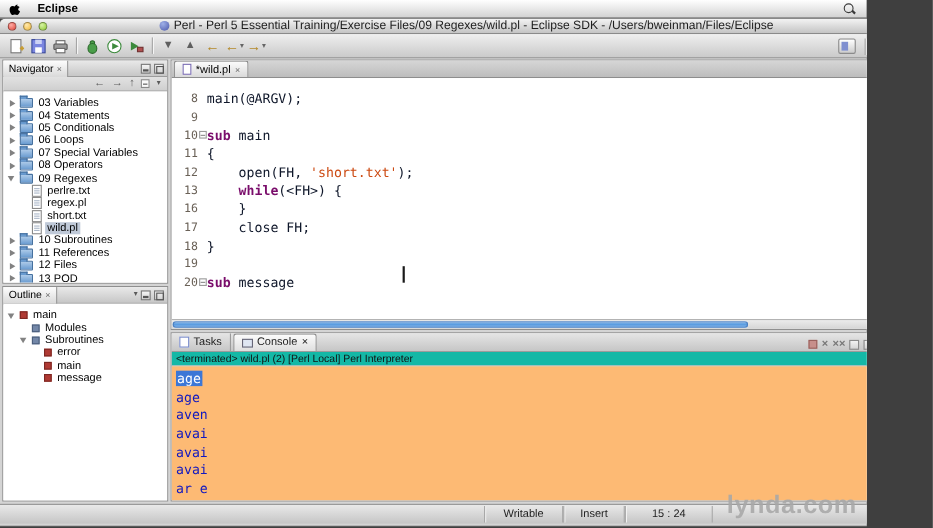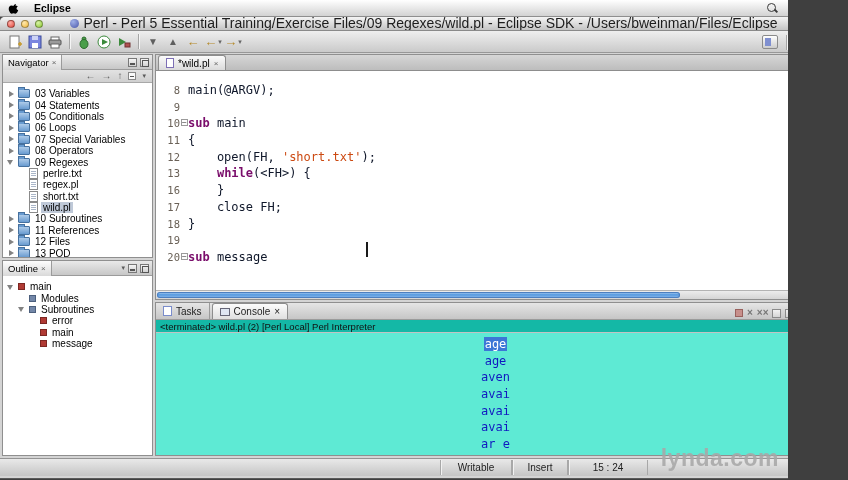--- a/index.html
+++ b/index.html
@@ -23,7 +23,7 @@
   .tl.red{left:7px;background:radial-gradient(circle at 35% 30%,#ffada5,#e0473c);}
   .tl.yellow{left:21px;background:radial-gradient(circle at 35% 30%,#ffe9b0,#f2ba3a);}
   .tl.green{left:35px;background:radial-gradient(circle at 35% 30%,#d8f3a6,#8fcb34);}
-  .title{display:flex;justify-content:center;align-items:center;gap:4px;font-size:14px;line-height:13px;color:#1d1d1d;white-space:nowrap;overflow:hidden;}
+  .title{display:flex;justify-content:center;align-items:center;gap:4px;font-size:11px;line-height:13px;color:#1d1d1d;white-space:nowrap;overflow:hidden;}
   .winicon{width:9px;height:9px;border-radius:50%;background:radial-gradient(circle at 35% 30%,#9fb0e8,#4a56a8);flex:0 0 auto;}
 
   

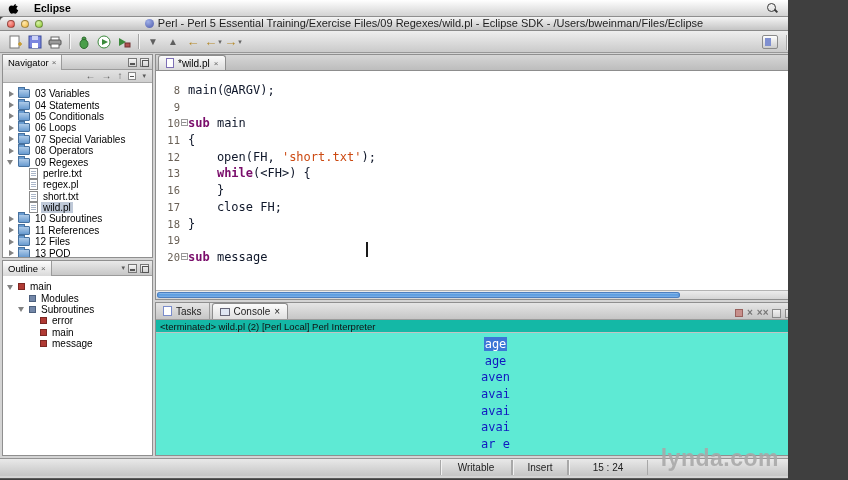--- a/index.html
+++ b/index.html
@@ -119,7 +119,7 @@
   .chx{color:#777;font-size:10px;font-weight:bold;line-height:12px;}
   .chbox{width:9px;height:9px;border:1px solid #8a8a8a;background:linear-gradient(#f2f2f2,#d5d5d5);}
   .constatus{height:13px;background:#14b8a6;border-bottom:1px solid #c2c2c2;font-size:9.5px;line-height:13px;padding-left:4px;color:#111;white-space:nowrap;}
-  .conout{position:absolute;left:0;right:14px;top:30px;bottom:0;background:#5eead4;padding:3px 0 0 4px;font-family:"DejaVu Sans Mono",monospace;font-size:12px;line-height:16.7px;color:#1118c0;overflow:hidden;text-align:center;}
+  .conout{position:absolute;left:0;right:14px;top:30px;bottom:0;background:#fdba74;padding:3px 0 0 4px;font-family:"DejaVu Sans Mono",monospace;font-size:12px;line-height:16.7px;color:#1118c0;overflow:hidden;}
   .conline{height:16.7px;white-space:pre;}
   .consel{background:#3c77d6;color:#fff;padding:0 1px;}
 

